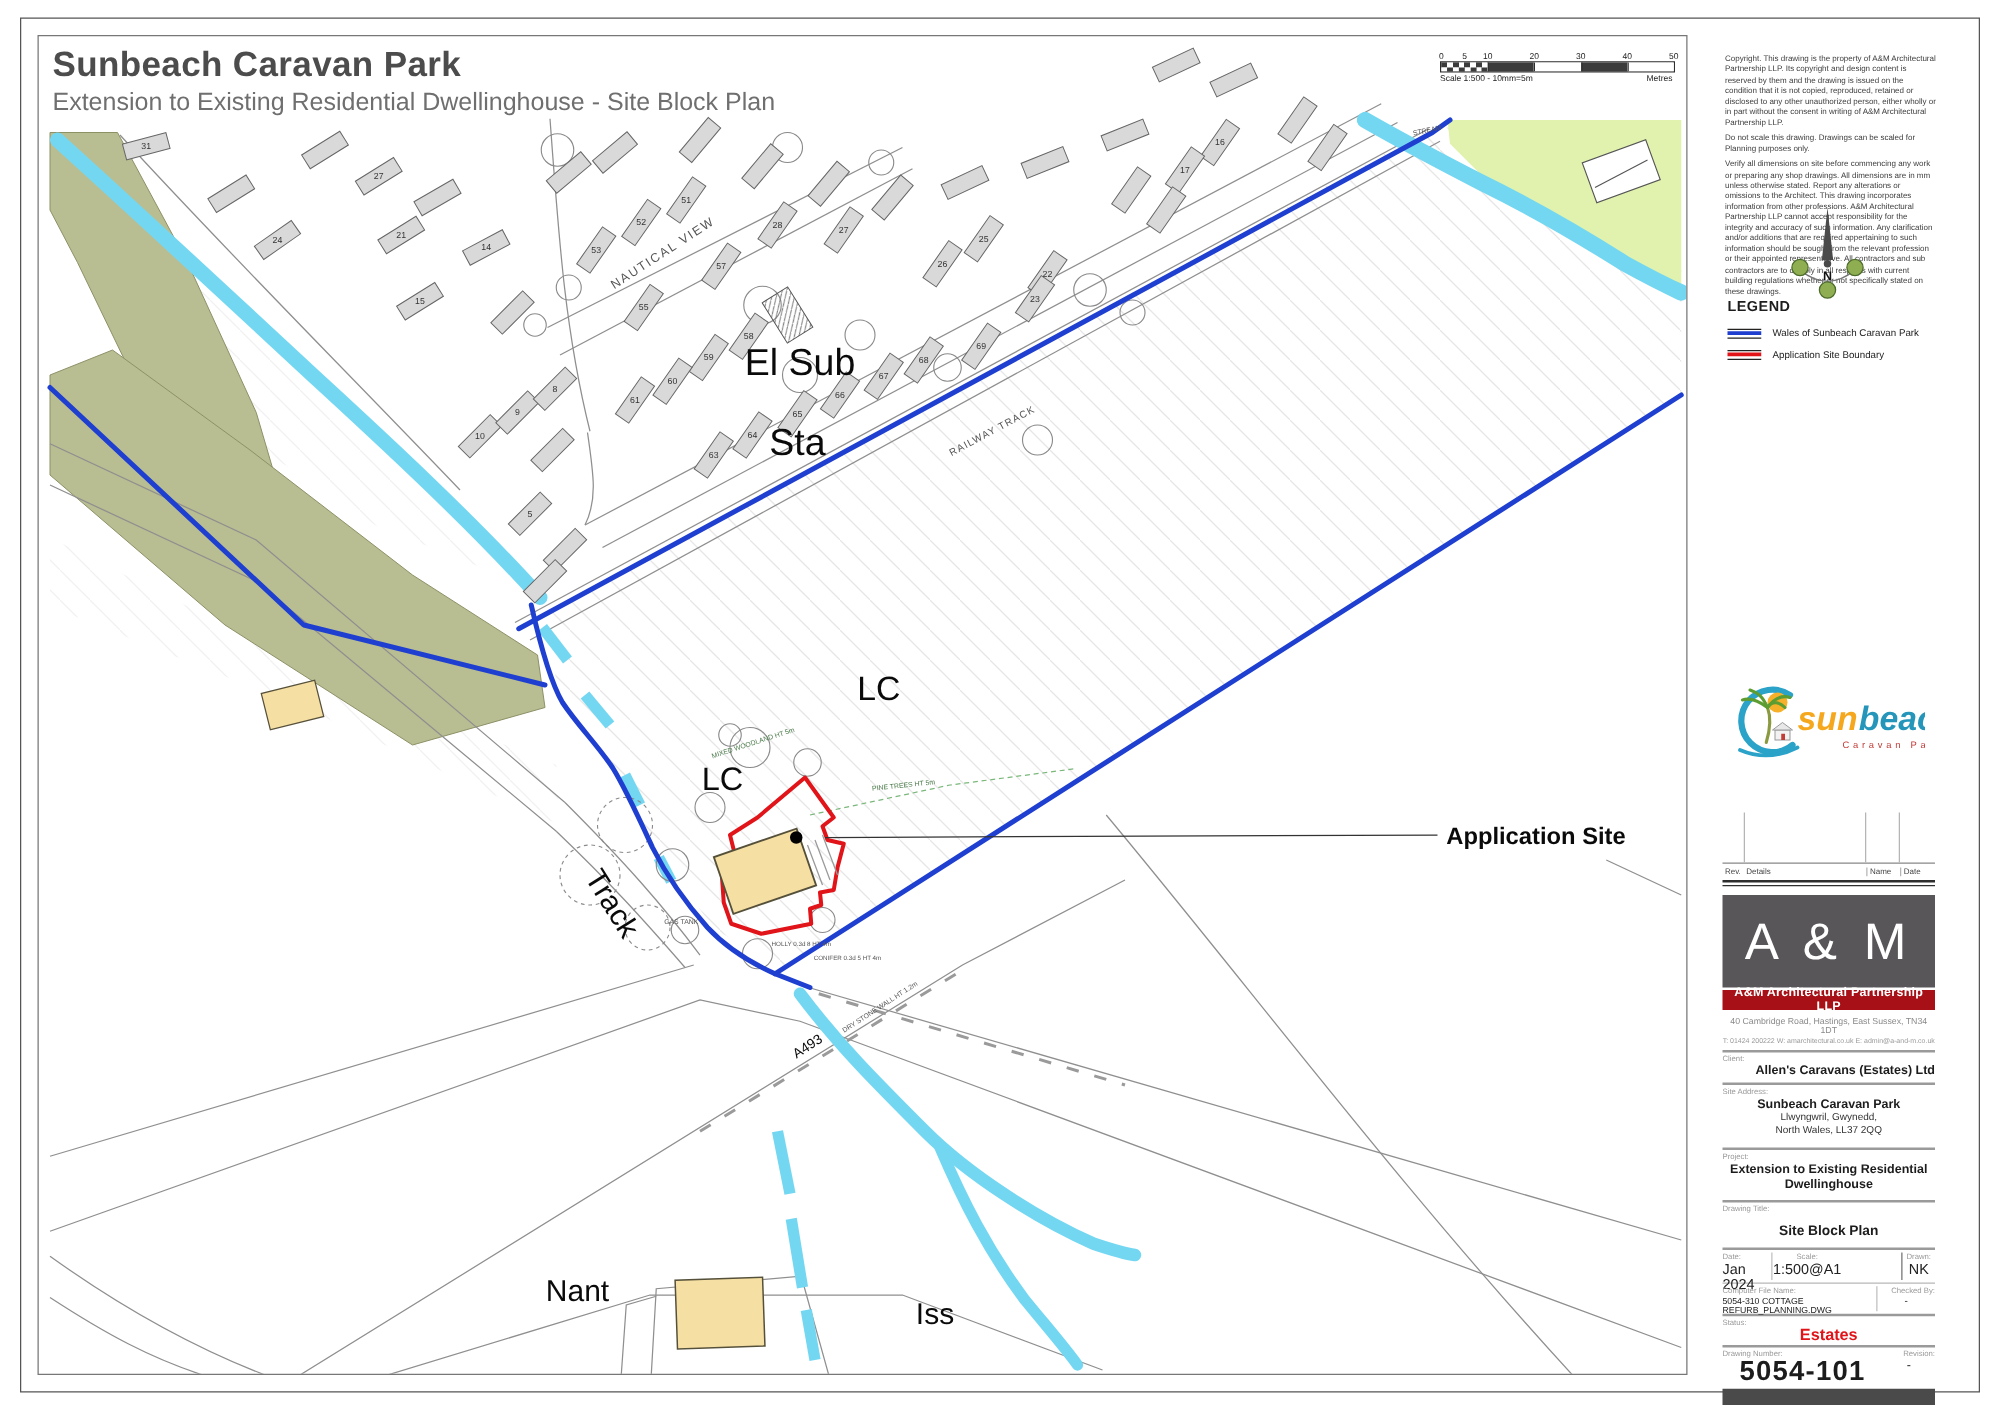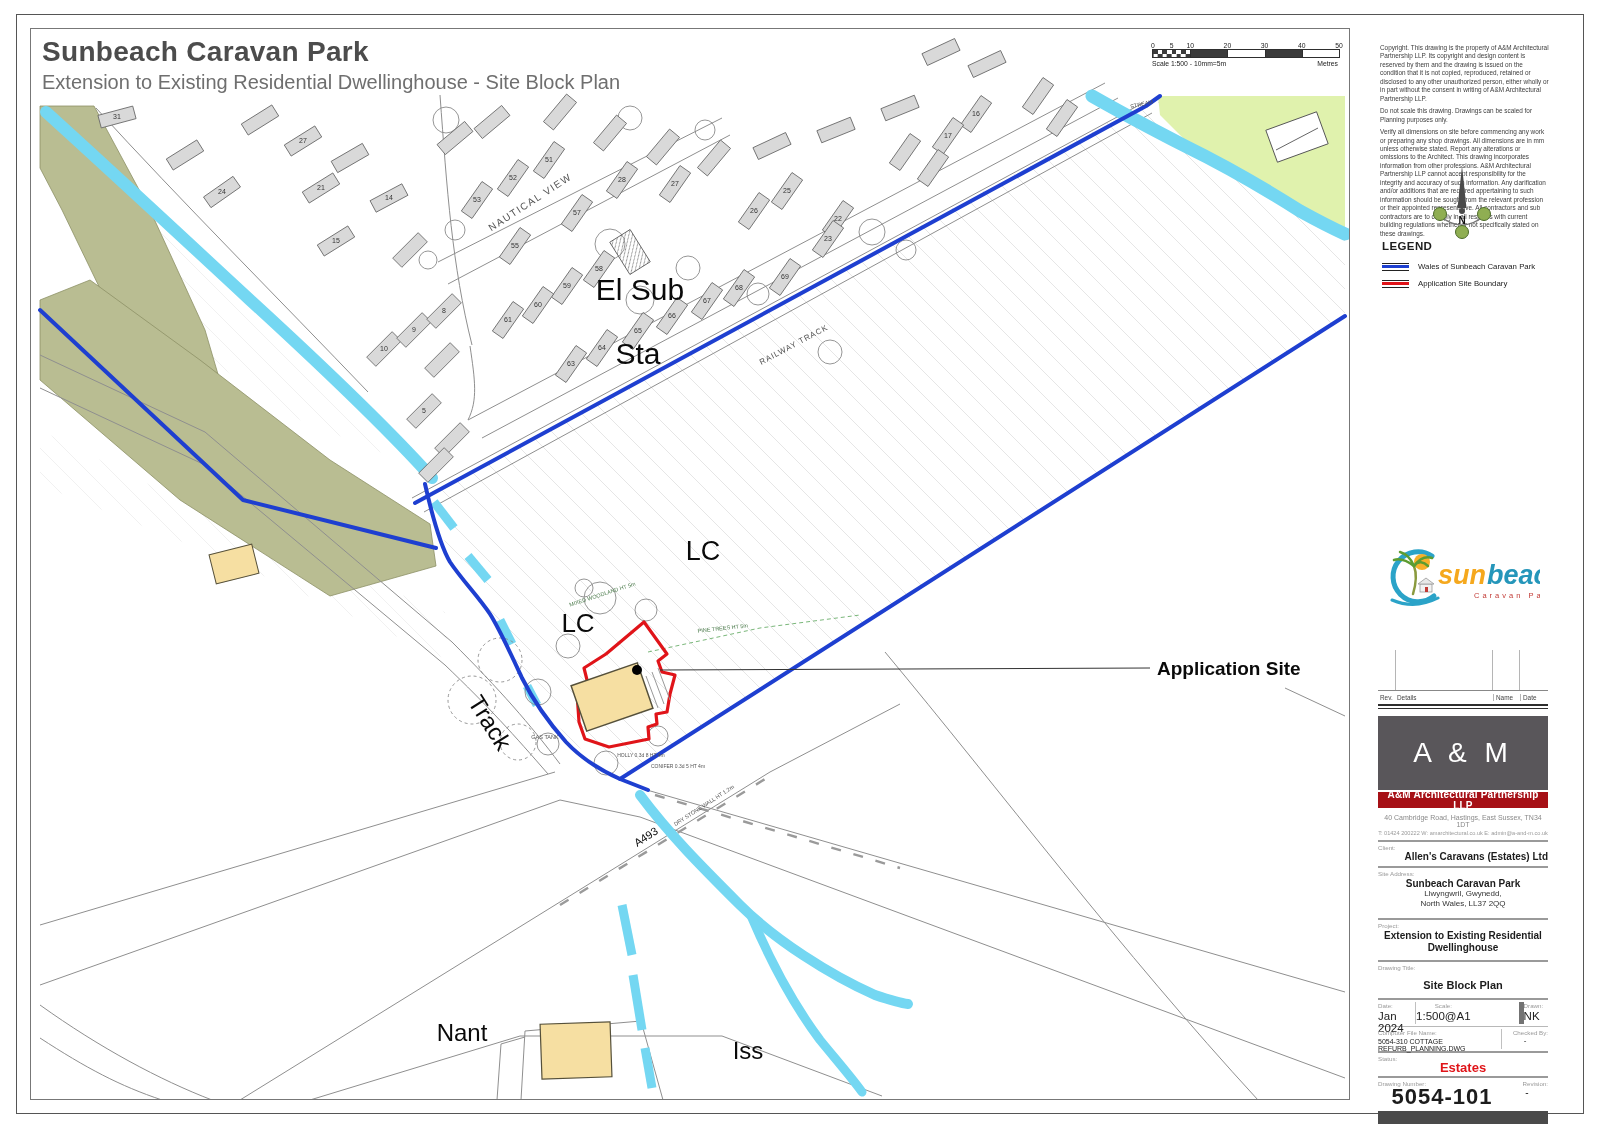--- a/index.html
+++ b/index.html
@@ -48,7 +48,7 @@
 
   .firm{position:absolute;left:26px;top:688px;width:170px;text-align:center;}
   .firm-box{height:74px;background:#59565a;color:#fff;display:flex;align-items:center;justify-content:center;
-            font-size:28px;letter-spacing:5px;}
+            font-size:41px;letter-spacing:5px;}
   .firm-bar{height:16px;background:#a61016;color:#fff;font-weight:bold;font-size:10px;display:flex;align-items:center;justify-content:center;margin-top:2px;letter-spacing:.2px;}
   .firm-addr{font-size:7px;color:#8a8a8a;margin-top:6px;}
   .firm-contact{font-size:5.6px;color:#9a9a9a;margin-top:2px;}

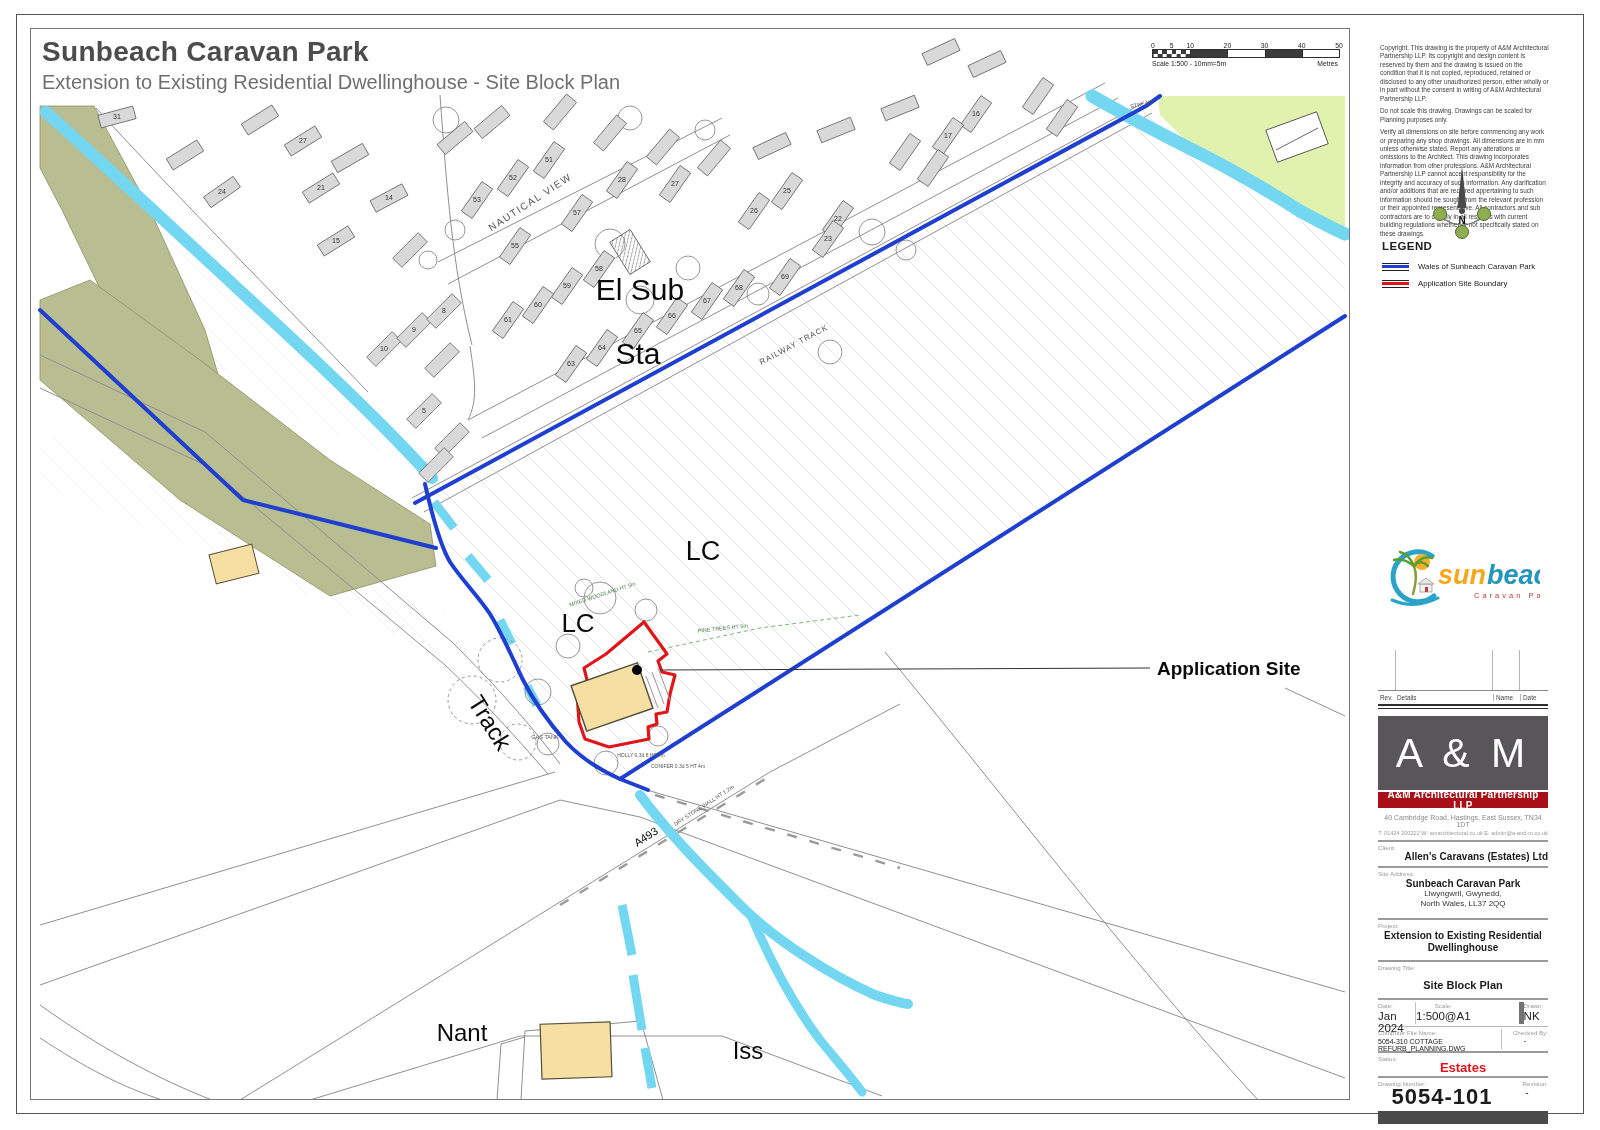--- a/index.html
+++ b/index.html
@@ -66,7 +66,7 @@
   .row-title{height:32px;}
   .dtitle-value{font-size:11px;font-weight:bold;color:#1c1c1c;text-align:center;margin-top:8px;}
   .row-dsd{display:flex;height:22px;}
-  .col-date{width:38%;} .col-scale{width:37%;border-left:1px solid #c0c0c0;text-align:center;} .col-drawn{width:25%;border-left:5px solid #737373;text-align:left;margin-left:48px;}
+  .col-date{width:38%;} .col-scale{width:37%;border-left:1px solid #c0c0c0;text-align:center;} .col-drawn{width:25%;border-left:1px solid #737373;text-align:center;margin-left:48px;}
   .dsd-val{font-size:11.5px;color:#222;margin-top:1px;}
   .row-file{display:flex;height:20px;}
   .file-col{flex:1;} .file-value{font-size:7px;color:#222;margin-top:2px;}

